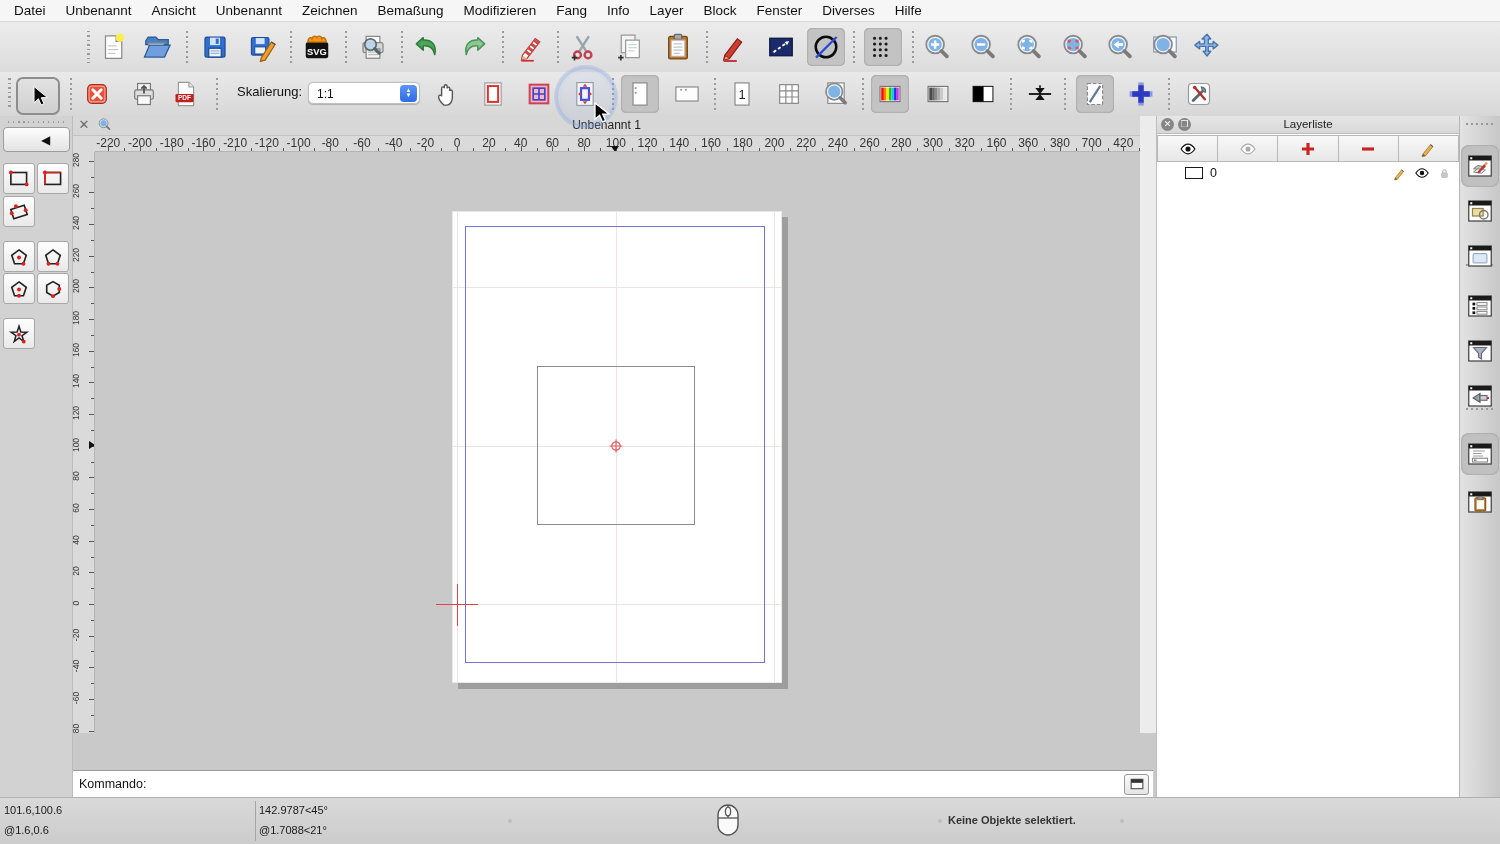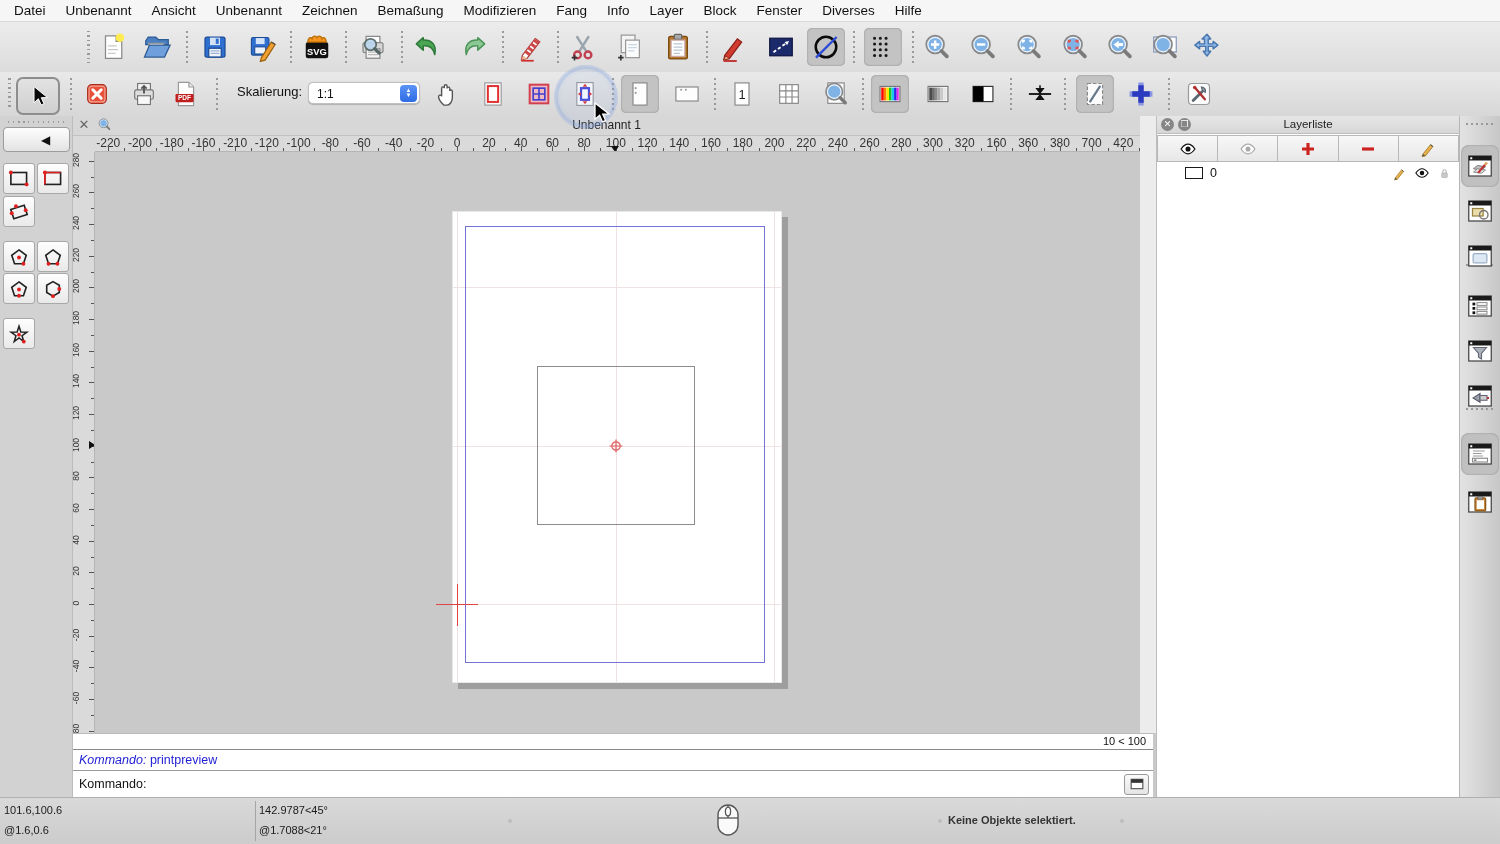--- a/index.html
+++ b/index.html
@@ -733,7 +733,6 @@
     <div class="redline" style="left:362px;top:432px;width:1px;height:42px"></div>
   </div>
 
-  <div id="gridstrip" class="abs">10 &lt; 100</div>
   <div id="splitter" class="abs"></div>
 
   <div id="cmdhistory" class="abs">

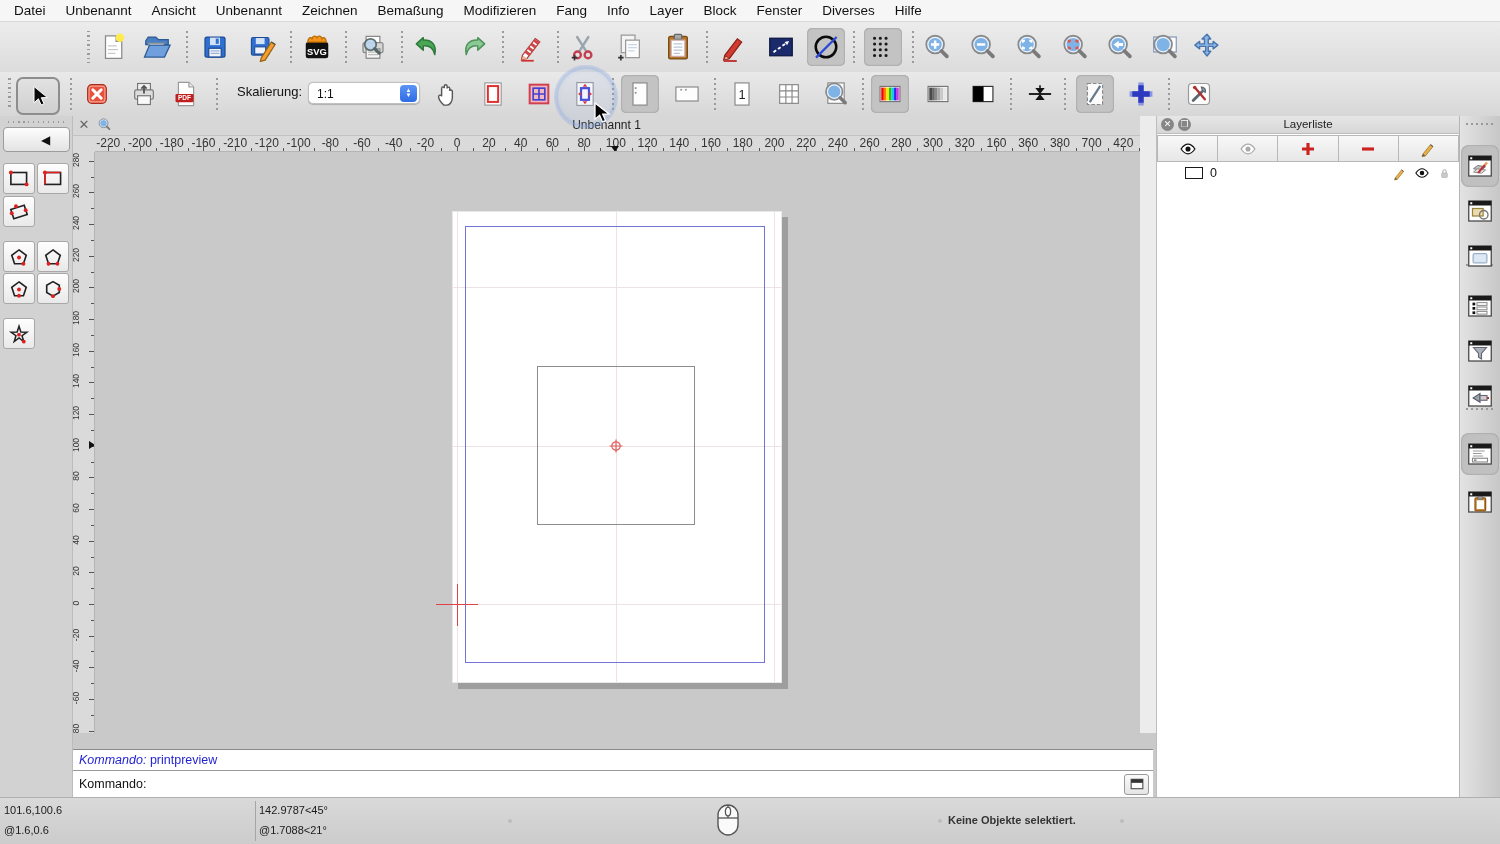--- a/index.html
+++ b/index.html
@@ -735,11 +735,6 @@
 
   <div id="splitter" class="abs"></div>
 
-  <div id="cmdhistory" class="abs">
-    <span class="klabel">Kommando:</span>
-    <span> </span>
-    <span>printpreview</span>
-  </div>
   <div id="cmdinput" class="abs">
     <label>Kommando:</label>
     <input type="text" value="" style="">

